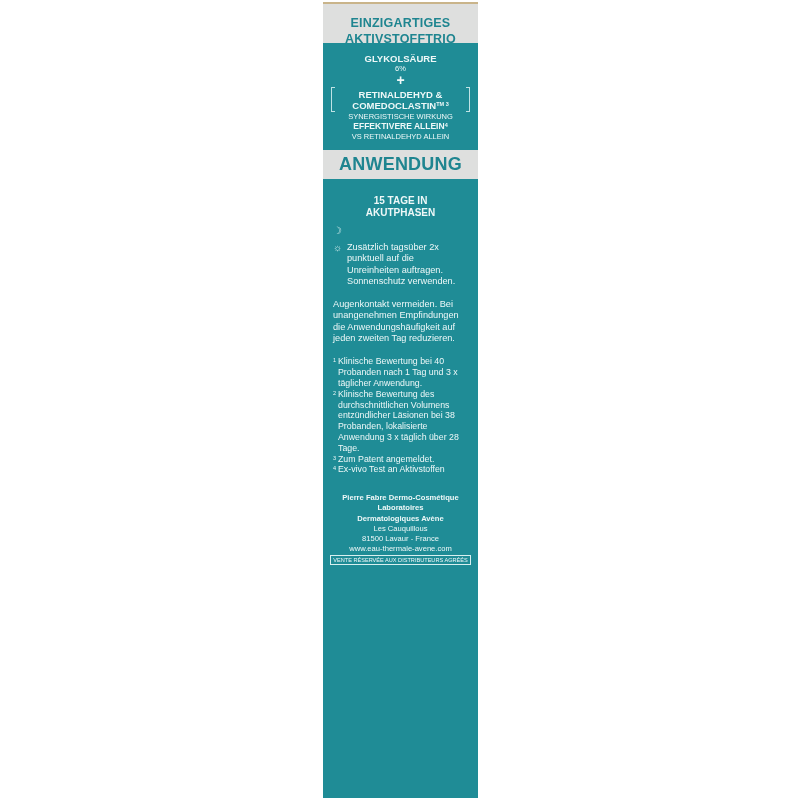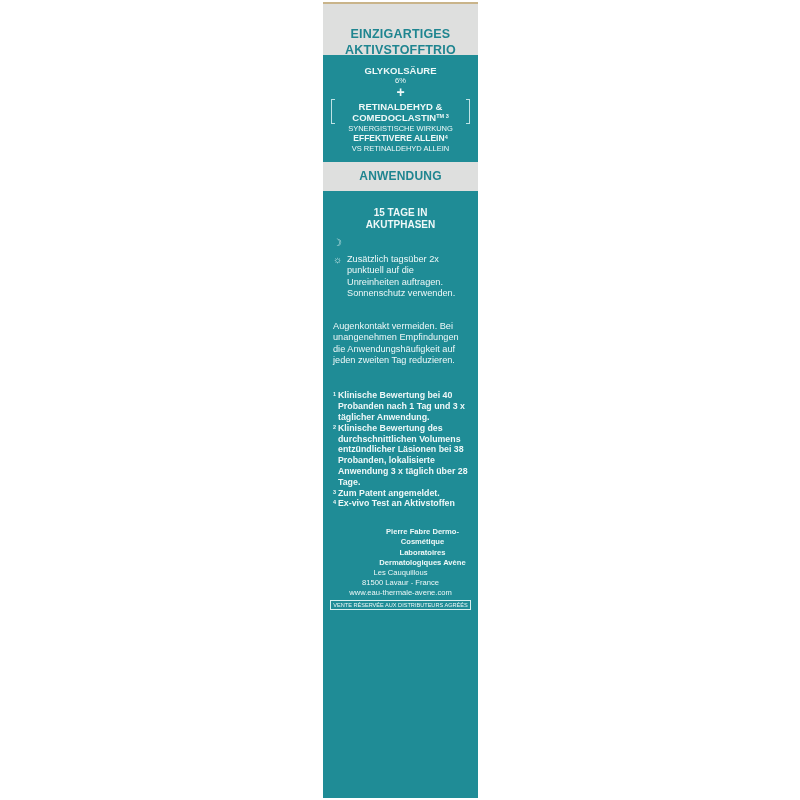--- a/index.html
+++ b/index.html
@@ -6,7 +6,7 @@
   body { width:800px; height:800px; position:relative; overflow:hidden; font-family:"Liberation Sans", sans-serif; }
   .panel { position:absolute; left:323px; top:2px; width:155px; height:796px; background:#1f8c96; color:#eef8f8; box-sizing:border-box; border-top:2px solid #c9b48a; }
   .band { background:#dedfde; color:#1f8590; font-weight:bold; text-align:center; letter-spacing:0.2px; }
-  .band1 { padding:22px 4px 5px; font-size:12.5px; line-height:16px; height:51px; box-sizing:border-box; }
+  .band1 { padding:11px 4px 5px; font-size:12.5px; line-height:16px; height:39px; box-sizing:border-box; }
   .band2 { padding:6px 4px; font-size:12px; line-height:16px; height:29px; box-sizing:border-box; margin-top:9px; }
   .center { text-align:center; }
   .strong { font-weight:bold; font-size:9.5px; line-height:11px; }

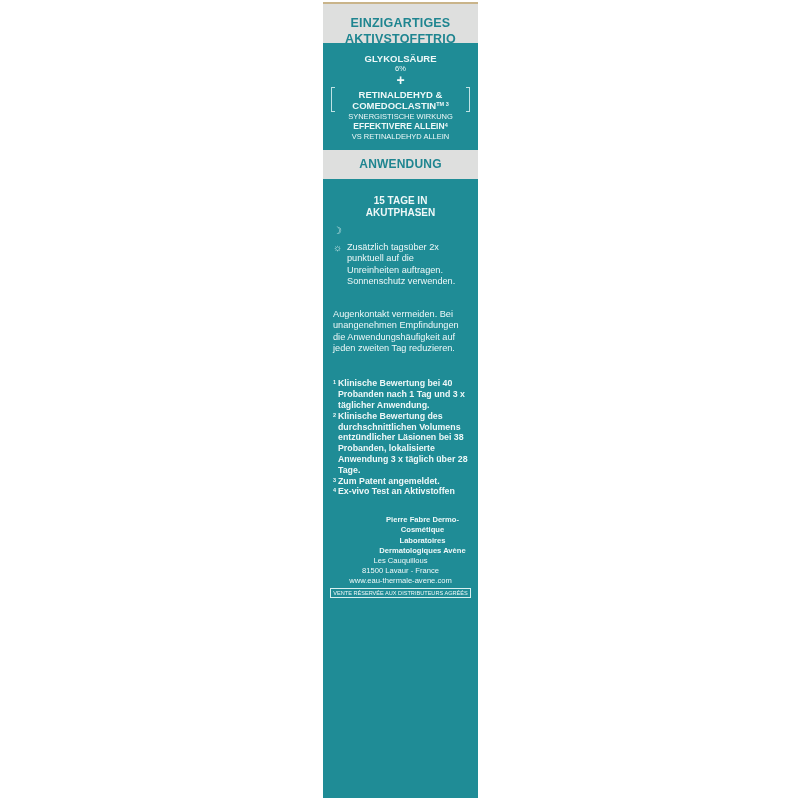--- a/index.html
+++ b/index.html
@@ -7,7 +7,7 @@
   .panel { position:absolute; left:323px; top:2px; width:155px; height:796px; background:#1f8c96; color:#eef8f8; box-sizing:border-box; border-top:2px solid #c9b48a; }
   .band { background:#dedfde; color:#1f8590; font-weight:bold; text-align:center; letter-spacing:0.2px; }
   .band1 { padding:11px 4px 5px; font-size:12.5px; line-height:16px; height:39px; box-sizing:border-box; }
-  .band2 { padding:6px 4px; font-size:12px; line-height:16px; height:29px; box-sizing:border-box; margin-top:9px; }
+  .band2 { padding:6px 4px; font-size:18px; line-height:16px; height:29px; box-sizing:border-box; margin-top:9px; }
   .center { text-align:center; }
   .strong { font-weight:bold; font-size:9.5px; line-height:11px; }
   .small { font-size:7.5px; line-height:9px; }

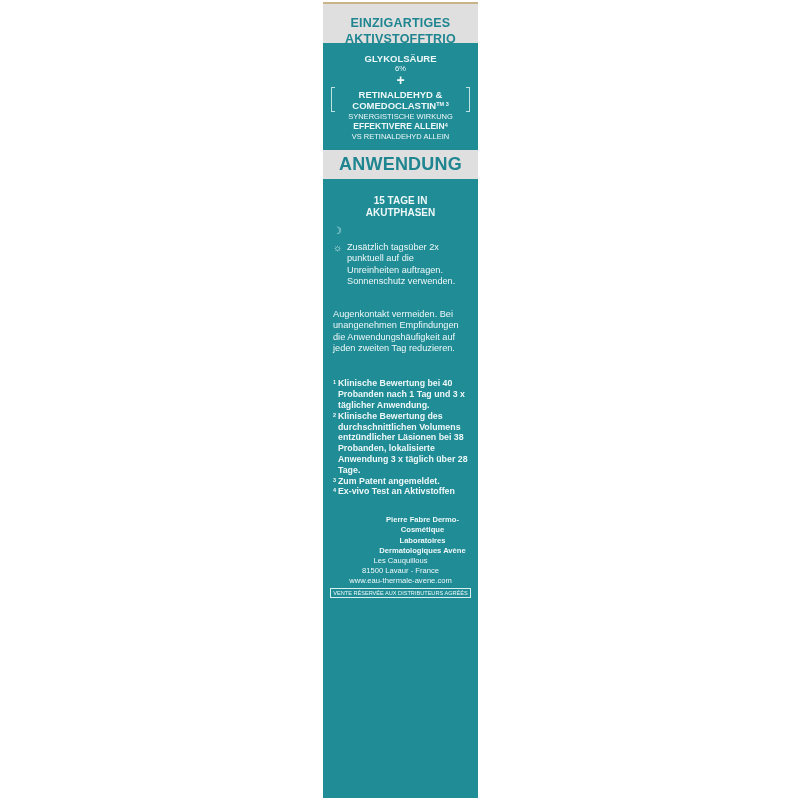--- a/index.html
+++ b/index.html
@@ -69,7 +69,7 @@
       <span class="ic">☼</span>
       <span>Zusätzlich tagsüber 2x punktuell auf die Unreinheiten auftragen. Sonnenschutz verwenden.</span>
     </div>
-    <div style="margin-top:22px;">Augenkontakt vermeiden. Bei unangenehmen Empfindungen die Anwendungshäufigkeit auf jeden zweiten Tag reduzieren.</div>
+    <div style="margin-top:12px;">Augenkontakt vermeiden. Bei unangenehmen Empfindungen die Anwendungshäufigkeit auf jeden zweiten Tag reduzieren.</div>
   </div>
 
   <div class="notes" style="margin-top:24px;font-weight:bold;">

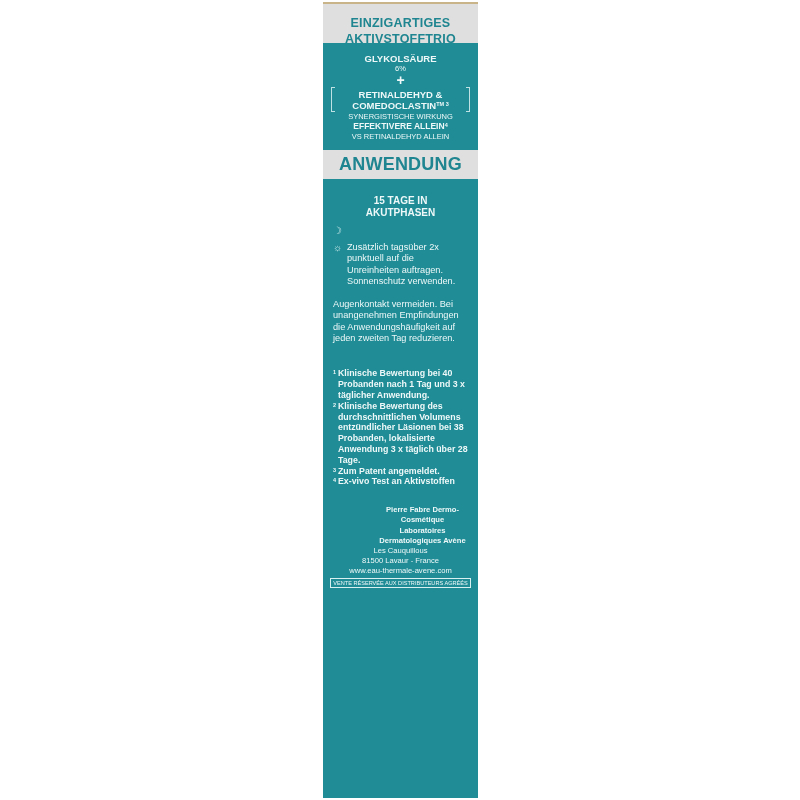--- a/index.html
+++ b/index.html
@@ -72,7 +72,7 @@
     <div style="margin-top:12px;">Augenkontakt vermeiden. Bei unangenehmen Empfindungen die Anwendungshäufigkeit auf jeden zweiten Tag reduzieren.</div>
   </div>
 
-  <div class="notes" style="margin-top:24px;font-weight:bold;">
+  <div class="notes" style="margin-top:12px;">
     <div class="note">
         <span class="n">1</span>
         <span>Klinische Bewertung bei 40 Probanden nach 1 Tag und 3 x täglicher Anwendung.</span>

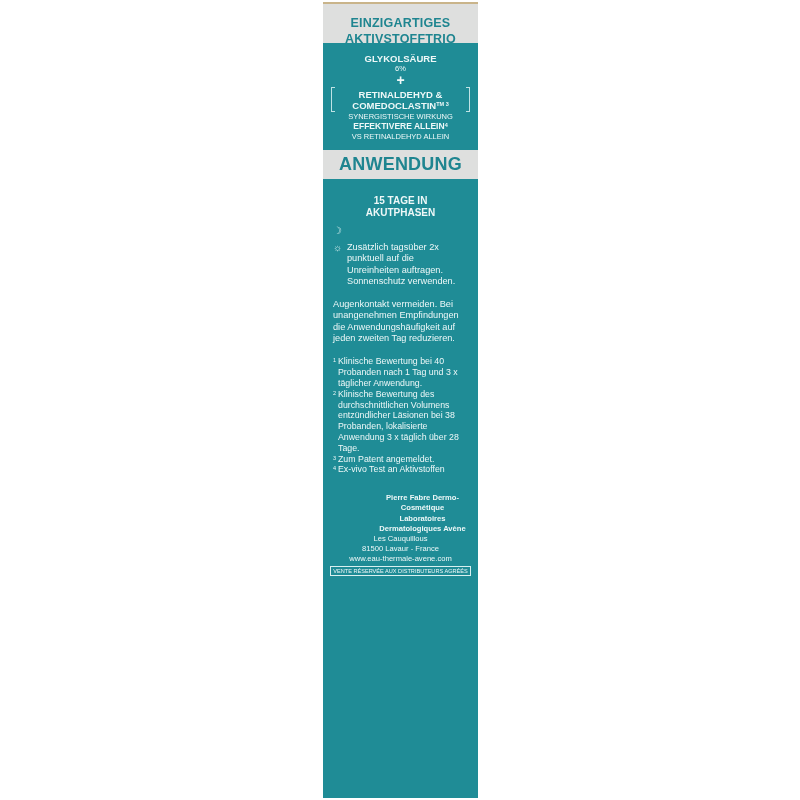--- a/index.html
+++ b/index.html
@@ -25,7 +25,7 @@
   .note { display:flex; }
   .note .n { width:5px; flex:0 0 5px; font-size:5.5px; line-height:8px; }
   .addr { text-align:center; font-size:7.6px; line-height:10.2px; margin-top:18px; }
-  .addr .b { font-weight:bold;padding-left:44px; }
+  .addr .b { font-weight:bold; }
   .addr .u { }
   .vente { display:inline-block; border:1px solid #d8f0f0; font-size:5.6px; line-height:8px; padding:0 2px; margin-top:1px; white-space:nowrap; }
 </style>

